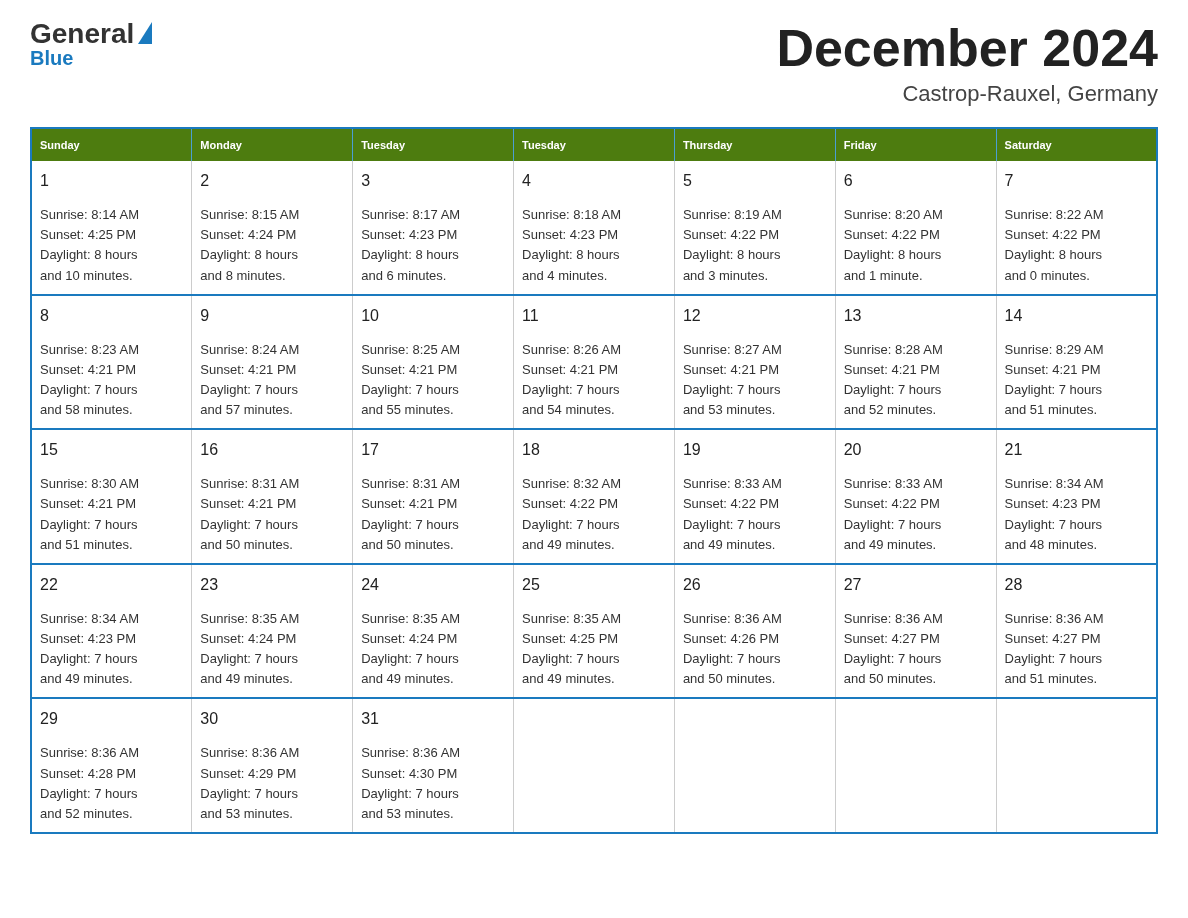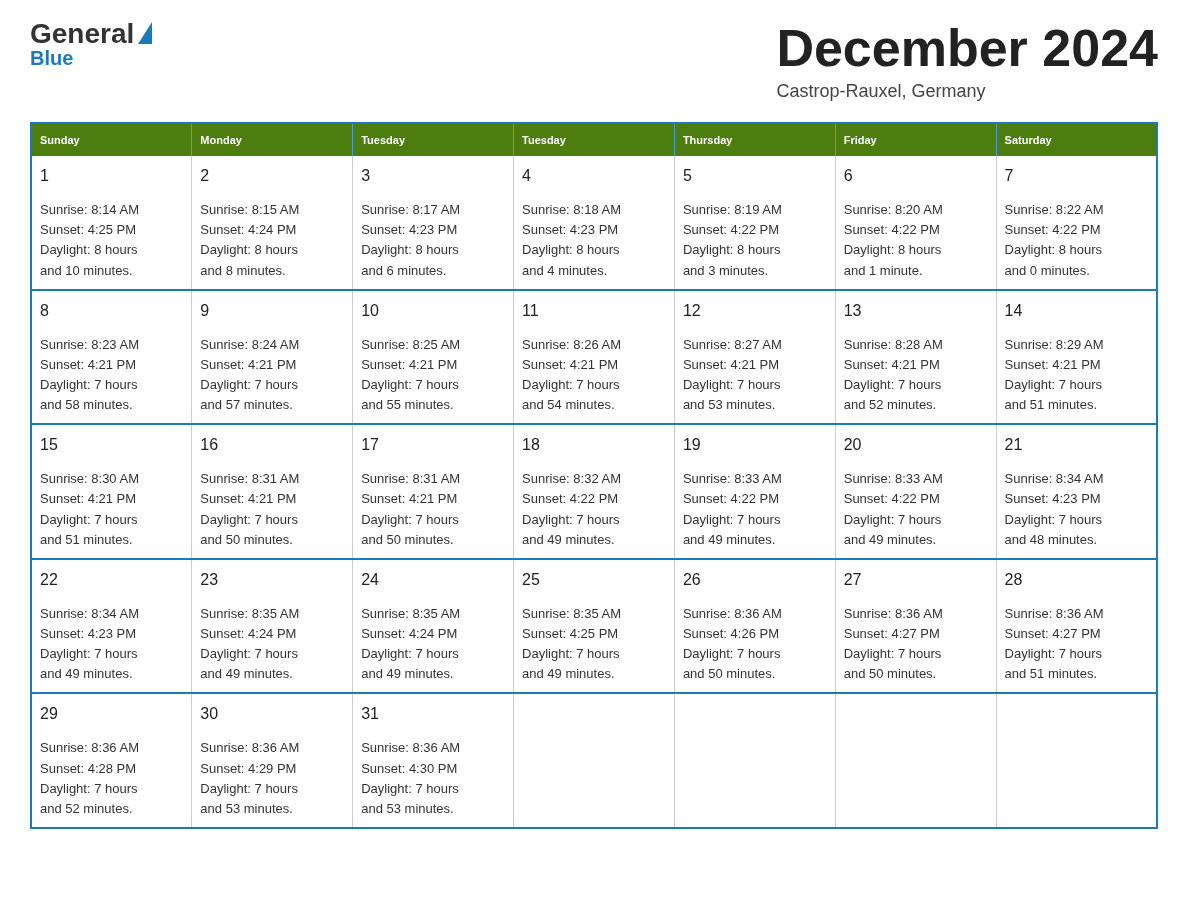--- a/index.html
+++ b/index.html
@@ -50,7 +50,7 @@
       align-items: flex-start;
     }
     .title-block {
-      text-align: left;
+      text-align: right;
     }
     .month-title {
       font-size: 52px;

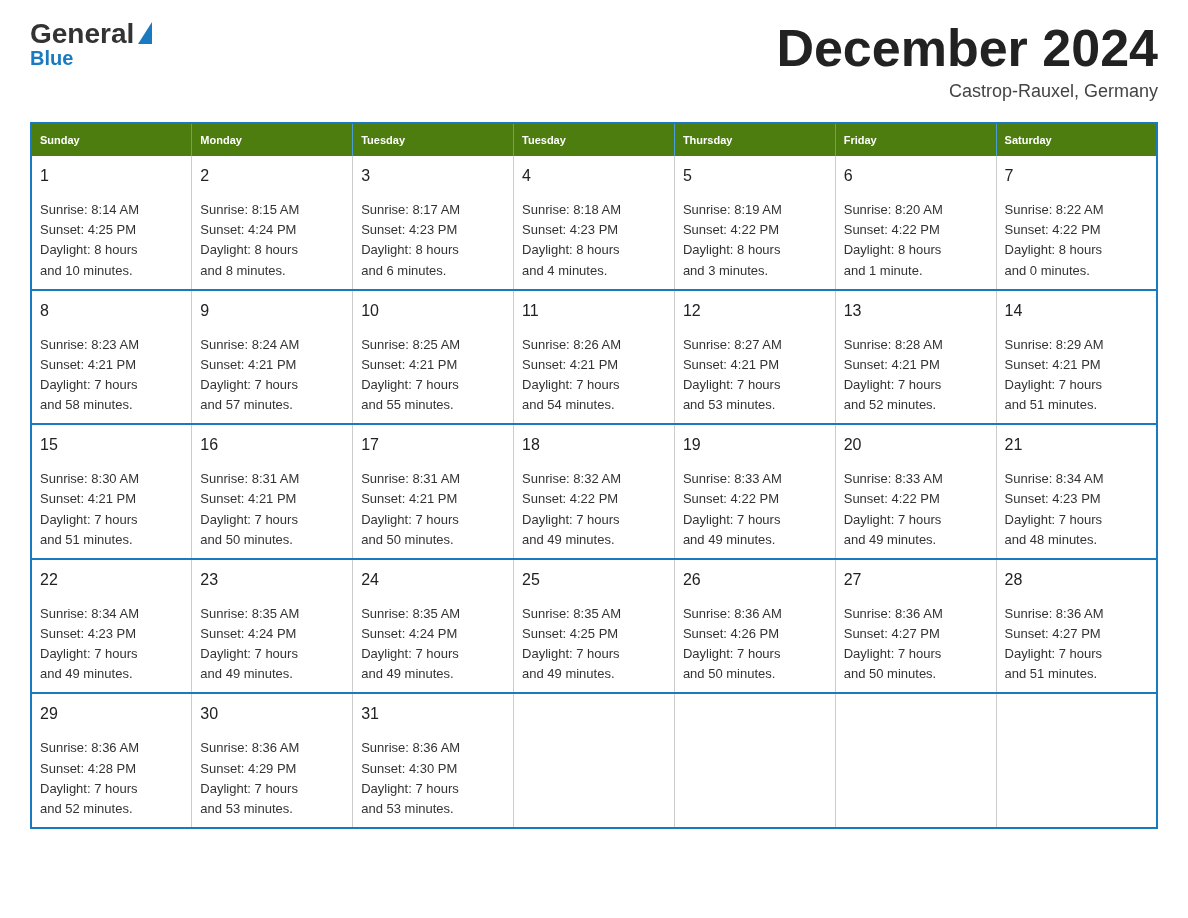--- a/index.html
+++ b/index.html
@@ -59,7 +59,7 @@
       line-height: 1.1;
     }
     .location {
-      font-size: 18px;
+      font-size: 22px;
       color: #444;
       margin-top: 4px;
     }

